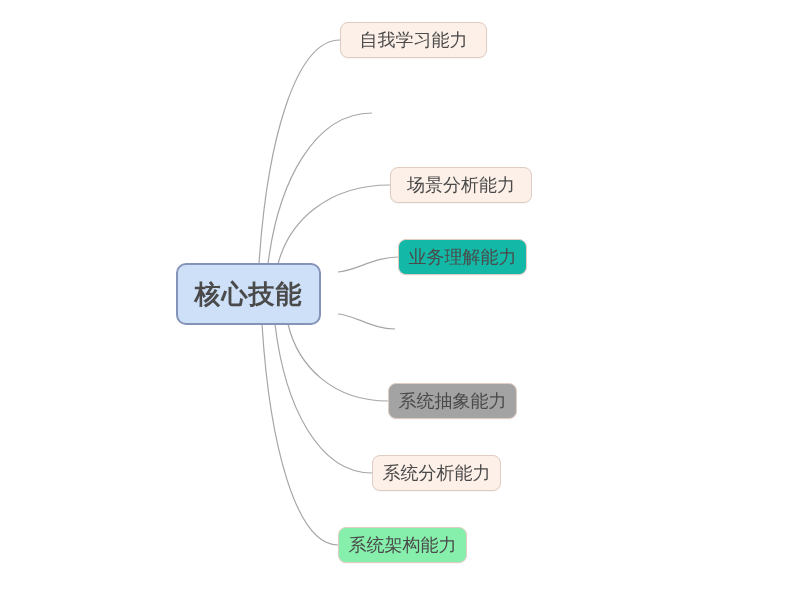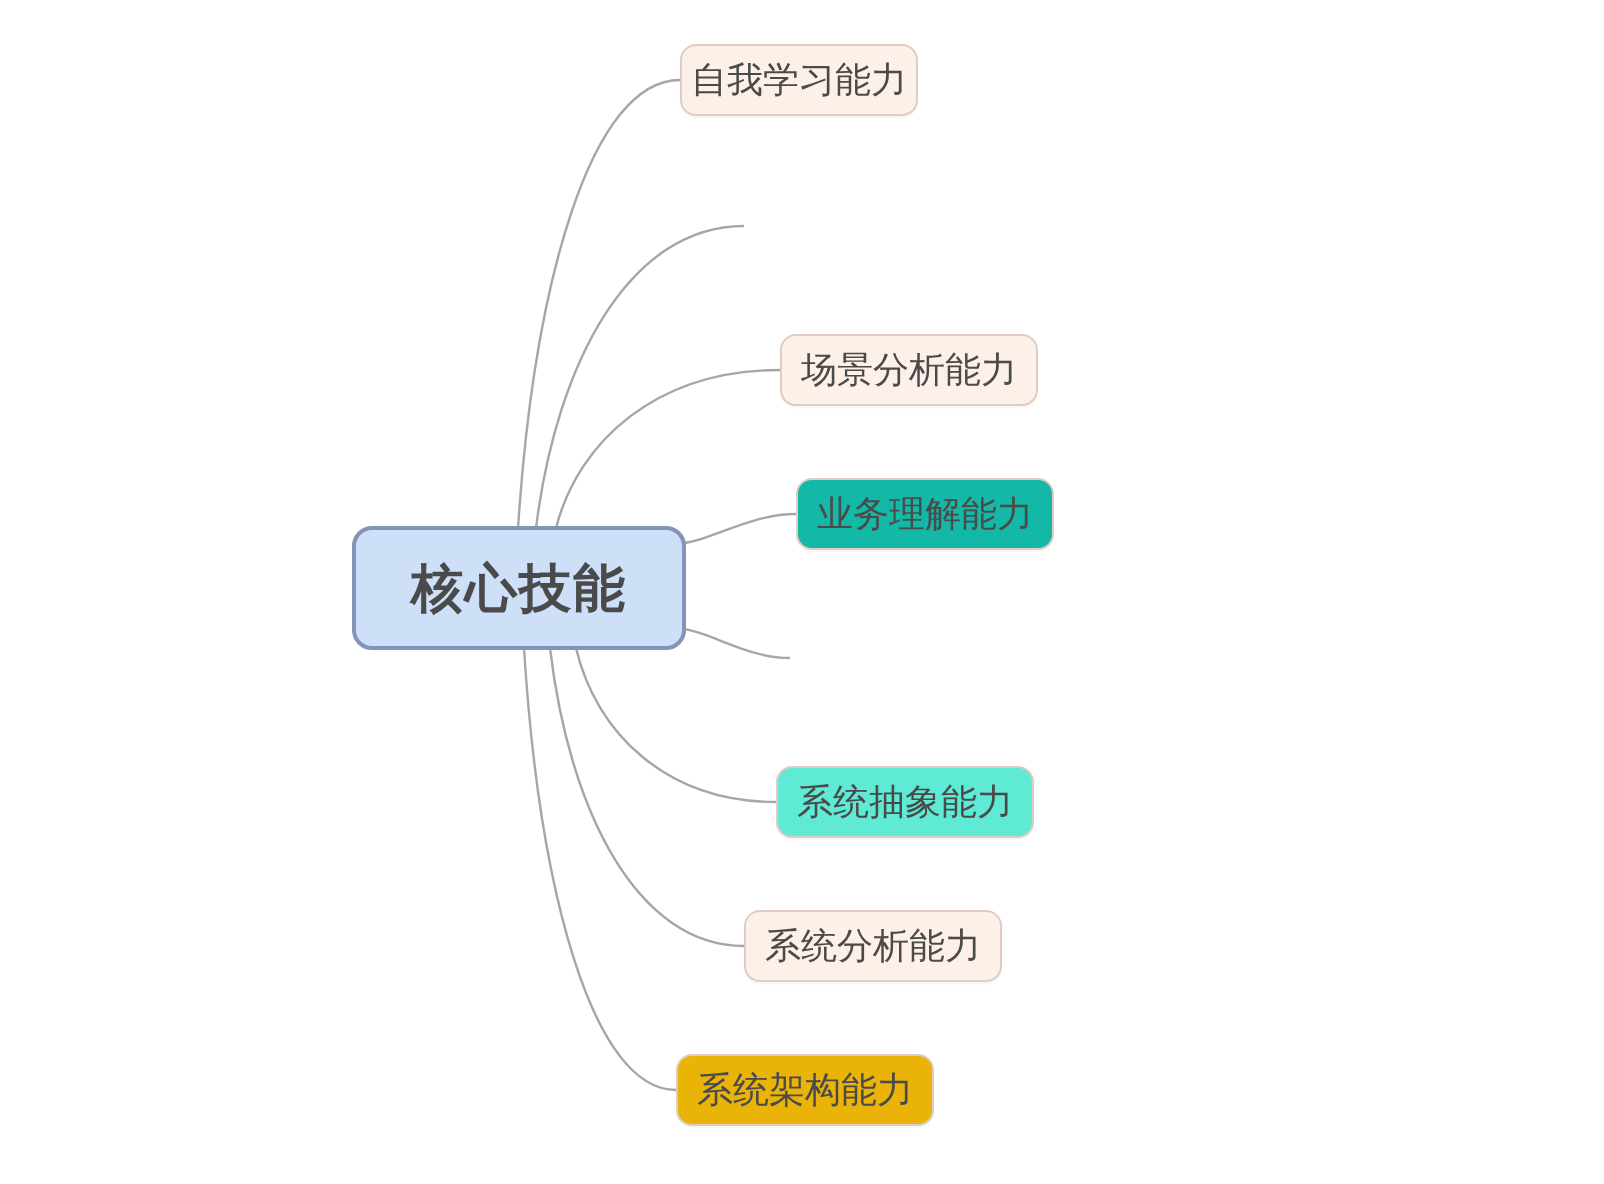--- a/index.html
+++ b/index.html
@@ -58,7 +58,7 @@
       <path d="M 262 324 C 269.6 445.55, 296.2 545, 338 545" fill="none" stroke="#a6a6a6" stroke-width="1.2"></path>
     </svg>
   <div class="node root-node" id="root-node" style="left: 176px; top: 263px; width: 167px; height: 62px; background: rgb(205, 224, 248); border-color: rgb(132, 148, 184); color: rgb(74, 74, 74);">核心技能</div>
-<div class="node child-node" style="left: 340px; top: 22px; width: 119px; height: 36px; background: rgb(253, 240, 232); border-color: rgb(224, 204, 192); color: rgb(74, 74, 74);">自我学习能力</div>
+<div class="node child-node" style="left: 340px; top: 22px; width: 147px; height: 36px; background: rgb(253, 240, 232); border-color: rgb(224, 204, 192); color: rgb(74, 74, 74);">自我学习能力</div>
     <div class="node child-node" style="left: 390px; top: 167px; width: 129px; height: 36px; background: rgb(253, 240, 232); border-color: rgb(224, 204, 192); color: rgb(74, 74, 74);">场景分析能力</div>
     <div class="node child-node" style="left: 398px; top: 239px; width: 129px; height: 36px; background: #14b8a6; border-color: rgb(224, 204, 192); color: rgb(74, 74, 74);">业务理解能力</div>
     <div class="node child-node" style="left: 388px; top: 383px; width: 129px; height: 36px; background: #5eead4; border-color: rgb(224, 204, 192); color: rgb(74, 74, 74);">系统抽象能力</div>

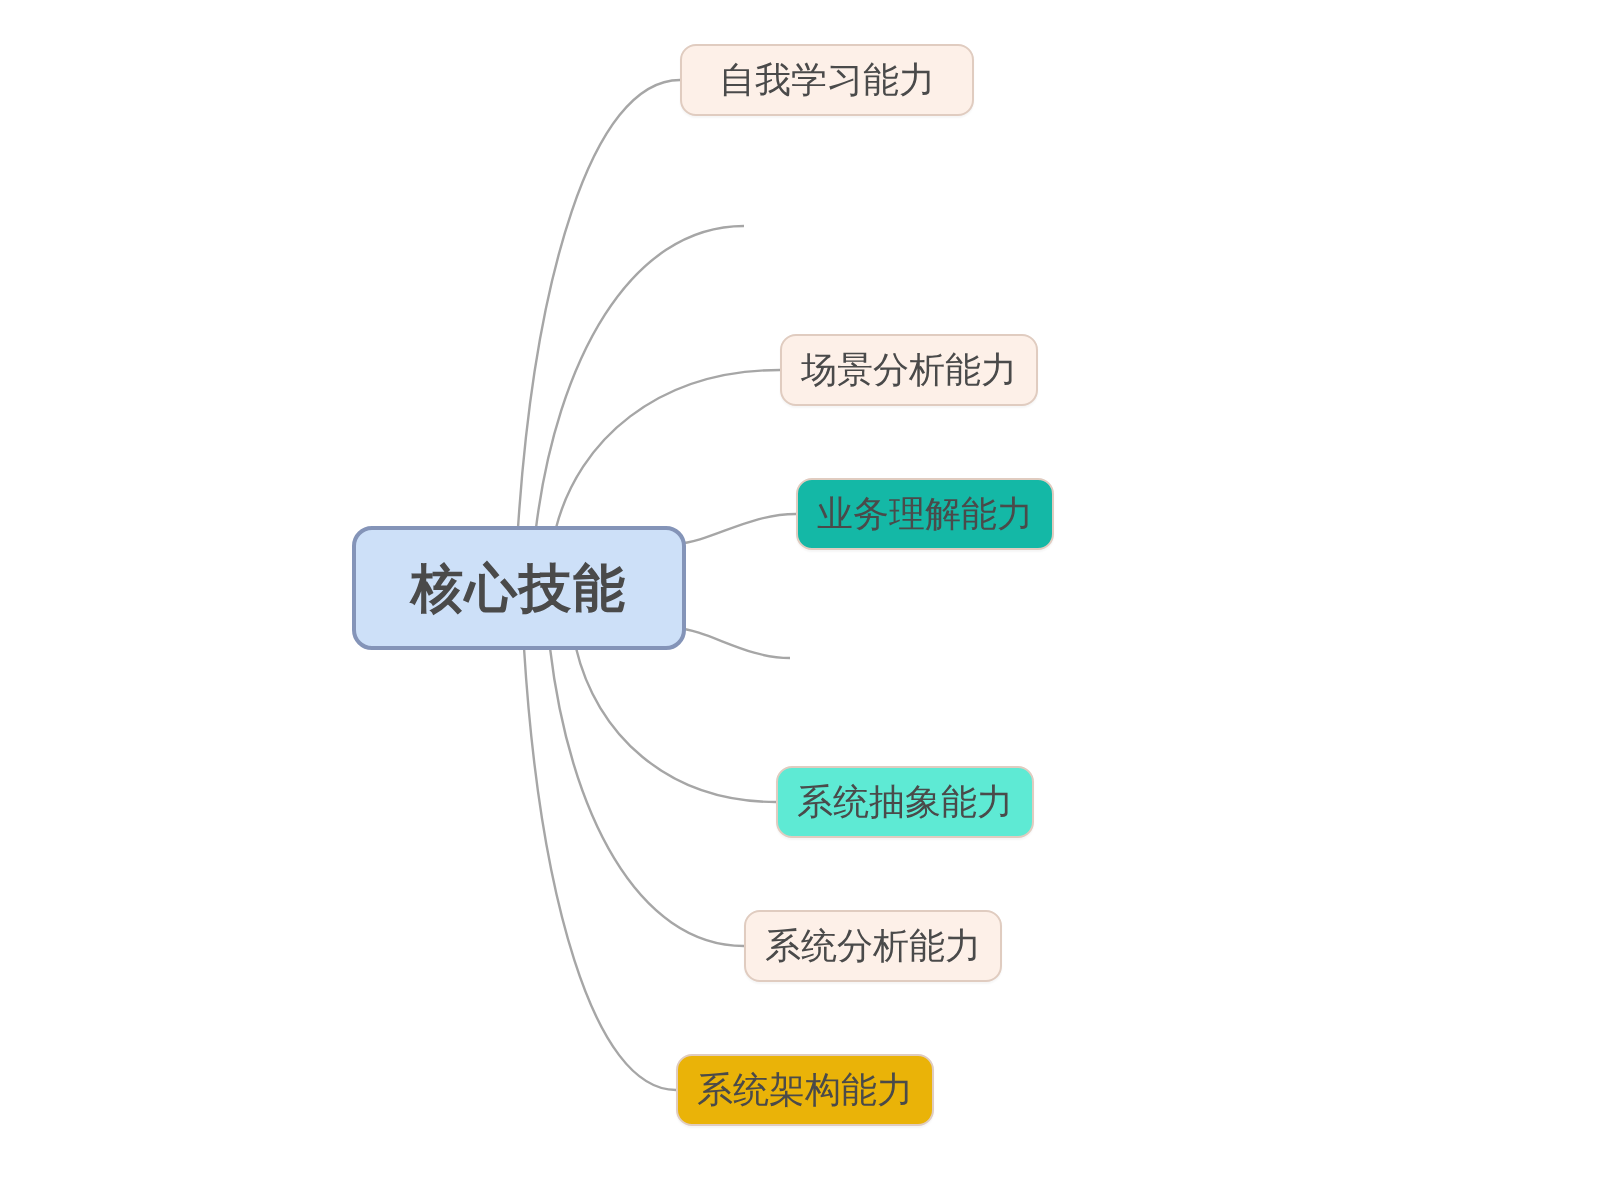--- a/index.html
+++ b/index.html
@@ -59,7 +59,7 @@
     </svg>
   <div class="node root-node" id="root-node" style="left: 176px; top: 263px; width: 167px; height: 62px; background: rgb(205, 224, 248); border-color: rgb(132, 148, 184); color: rgb(74, 74, 74);">核心技能</div>
 <div class="node child-node" style="left: 340px; top: 22px; width: 147px; height: 36px; background: rgb(253, 240, 232); border-color: rgb(224, 204, 192); color: rgb(74, 74, 74);">自我学习能力</div>
-    <div class="node child-node" style="left: 390px; top: 167px; width: 129px; height: 36px; background: rgb(253, 240, 232); border-color: rgb(224, 204, 192); color: rgb(74, 74, 74);">场景分析能力</div>
+    <div class="node child-node" style="left: 390px; top: 167px; width: 142px; height: 36px; background: rgb(253, 240, 232); border-color: rgb(224, 204, 192); color: rgb(74, 74, 74);">场景分析能力</div>
     <div class="node child-node" style="left: 398px; top: 239px; width: 129px; height: 36px; background: #14b8a6; border-color: rgb(224, 204, 192); color: rgb(74, 74, 74);">业务理解能力</div>
     <div class="node child-node" style="left: 388px; top: 383px; width: 129px; height: 36px; background: #5eead4; border-color: rgb(224, 204, 192); color: rgb(74, 74, 74);">系统抽象能力</div>
     <div class="node child-node" style="left: 372px; top: 455px; width: 129px; height: 36px; background: rgb(253, 240, 232); border-color: rgb(224, 204, 192); color: rgb(74, 74, 74);">系统分析能力</div>

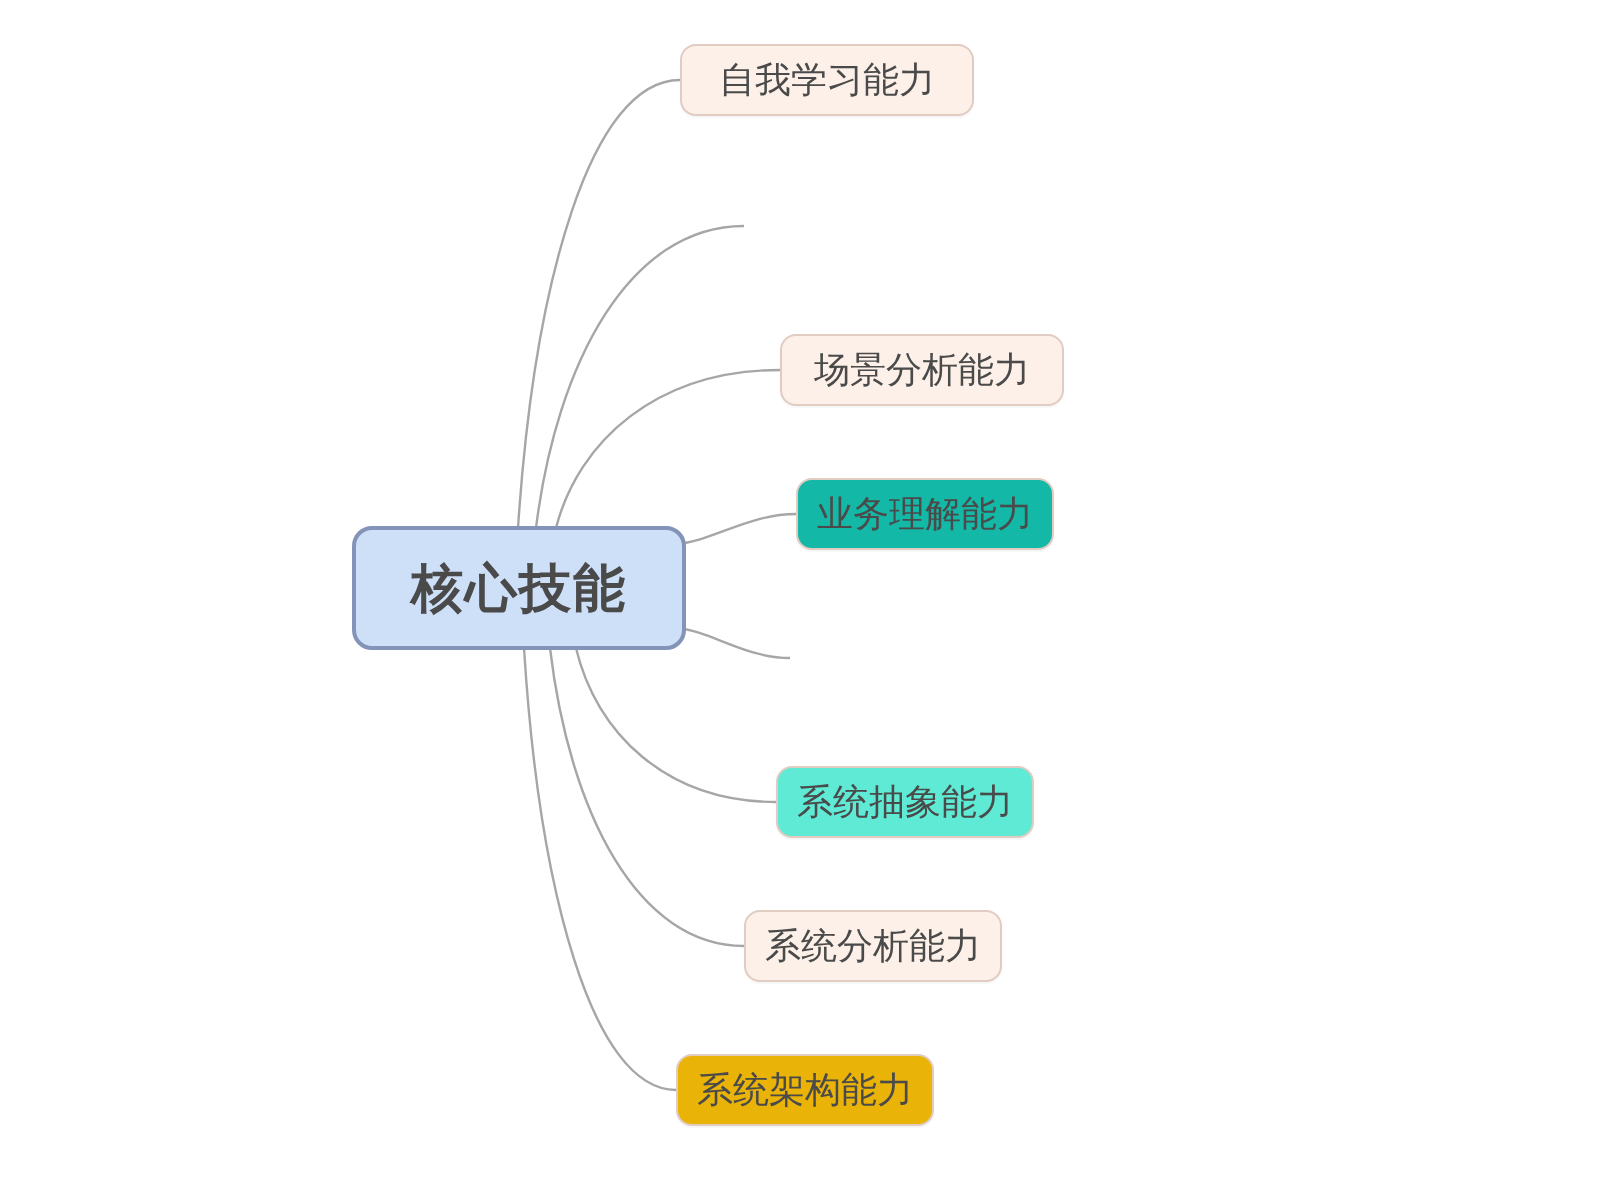--- a/index.html
+++ b/index.html
@@ -57,7 +57,7 @@
       <path d="M 275 324 C 284.7 405.95, 318.65 473, 372 473" fill="none" stroke="#a6a6a6" stroke-width="1.2"></path>
       <path d="M 262 324 C 269.6 445.55, 296.2 545, 338 545" fill="none" stroke="#a6a6a6" stroke-width="1.2"></path>
     </svg>
-  <div class="node root-node" id="root-node" style="left: 176px; top: 263px; width: 167px; height: 62px; background: rgb(205, 224, 248); border-color: rgb(132, 148, 184); color: rgb(74, 74, 74);">核心技能</div>
+  <div class="node root-node" id="root-node" style="left: 176px; top: 263px; width: 145px; height: 62px; background: rgb(205, 224, 248); border-color: rgb(132, 148, 184); color: rgb(74, 74, 74);">核心技能</div>
 <div class="node child-node" style="left: 340px; top: 22px; width: 147px; height: 36px; background: rgb(253, 240, 232); border-color: rgb(224, 204, 192); color: rgb(74, 74, 74);">自我学习能力</div>
     <div class="node child-node" style="left: 390px; top: 167px; width: 142px; height: 36px; background: rgb(253, 240, 232); border-color: rgb(224, 204, 192); color: rgb(74, 74, 74);">场景分析能力</div>
     <div class="node child-node" style="left: 398px; top: 239px; width: 129px; height: 36px; background: #14b8a6; border-color: rgb(224, 204, 192); color: rgb(74, 74, 74);">业务理解能力</div>

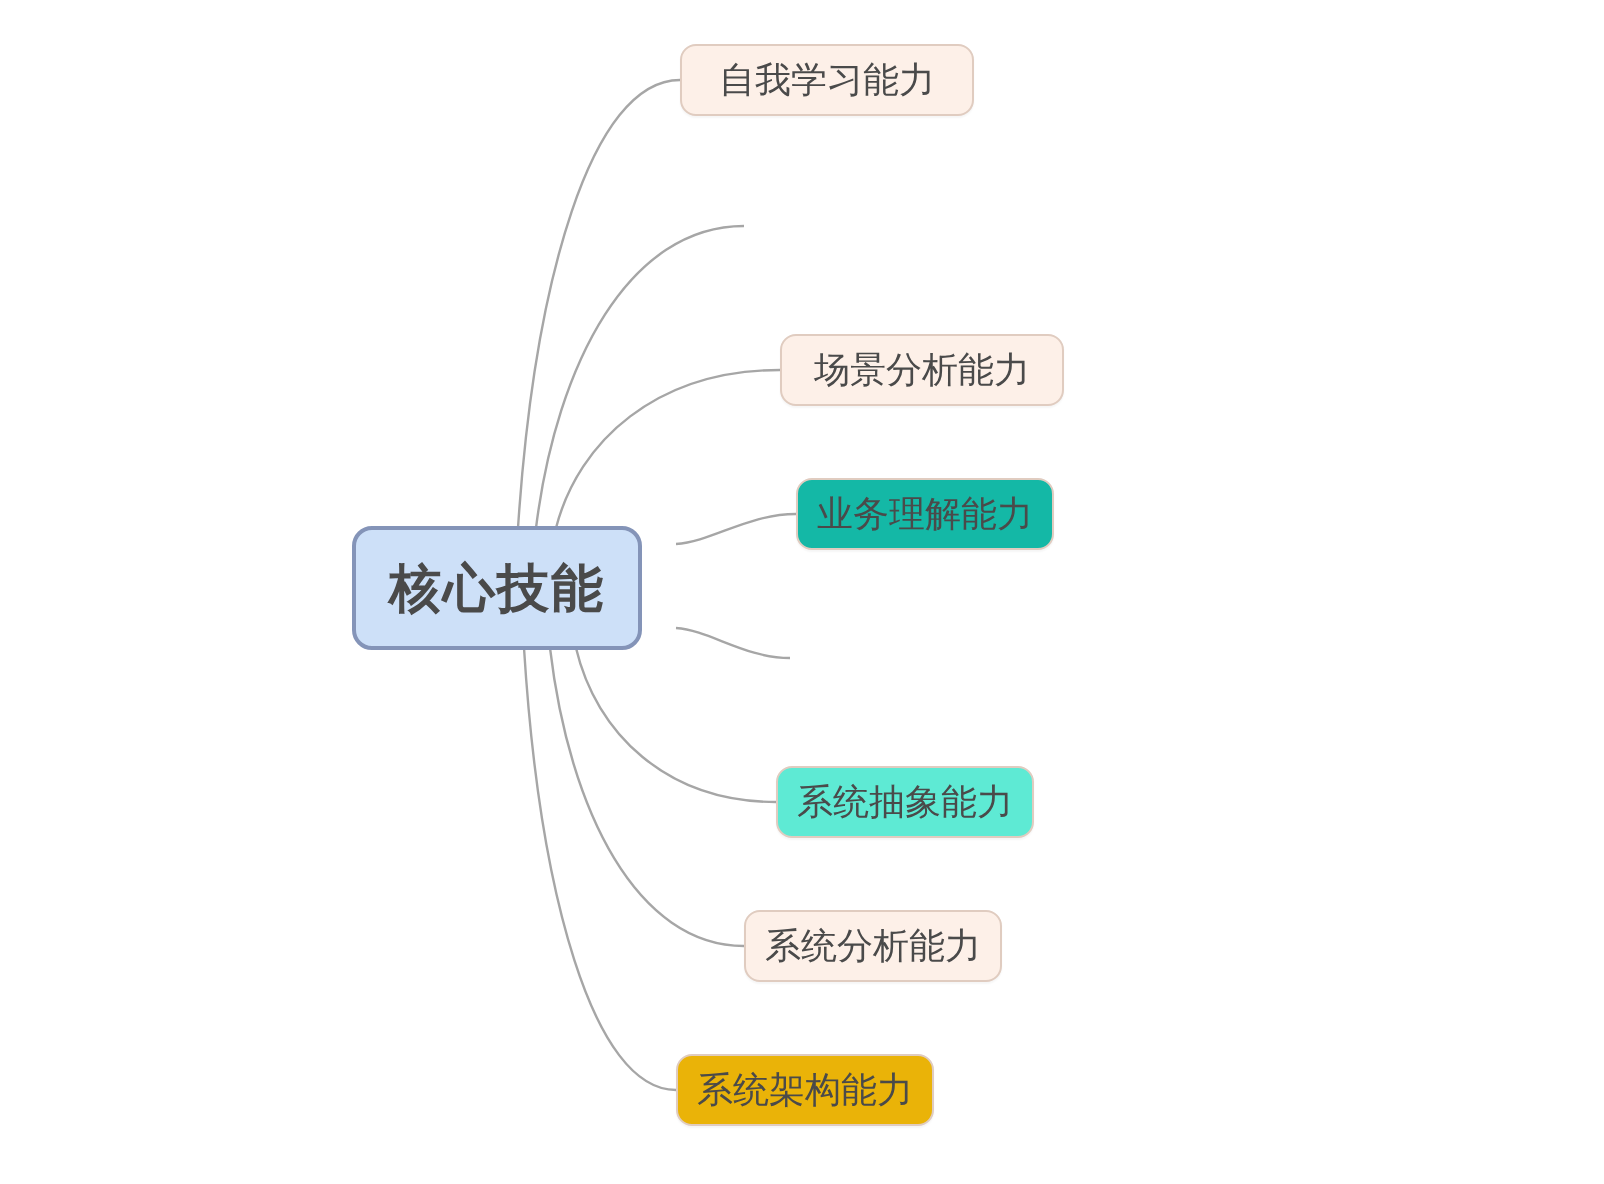--- a/index.html
+++ b/index.html
@@ -61,7 +61,7 @@
 <div class="node child-node" style="left: 340px; top: 22px; width: 147px; height: 36px; background: rgb(253, 240, 232); border-color: rgb(224, 204, 192); color: rgb(74, 74, 74);">自我学习能力</div>
     <div class="node child-node" style="left: 390px; top: 167px; width: 142px; height: 36px; background: rgb(253, 240, 232); border-color: rgb(224, 204, 192); color: rgb(74, 74, 74);">场景分析能力</div>
     <div class="node child-node" style="left: 398px; top: 239px; width: 129px; height: 36px; background: #14b8a6; border-color: rgb(224, 204, 192); color: rgb(74, 74, 74);">业务理解能力</div>
-    <div class="node child-node" style="left: 388px; top: 383px; width: 129px; height: 36px; background: #5eead4; border-color: rgb(224, 204, 192); color: rgb(74, 74, 74);">系统抽象能力</div>
+    <div class="node child-node" style="left: 388px; top: 383px; width: 129px; height: 36px; background: #a3a3a3; border-color: rgb(224, 204, 192); color: rgb(74, 74, 74);">系统抽象能力</div>
     <div class="node child-node" style="left: 372px; top: 455px; width: 129px; height: 36px; background: rgb(253, 240, 232); border-color: rgb(224, 204, 192); color: rgb(74, 74, 74);">系统分析能力</div>
     <div class="node child-node" style="left: 338px; top: 527px; width: 129px; height: 36px; background: #eab308; border-color: rgb(224, 204, 192); color: rgb(74, 74, 74);">系统架构能力</div>
   </div>

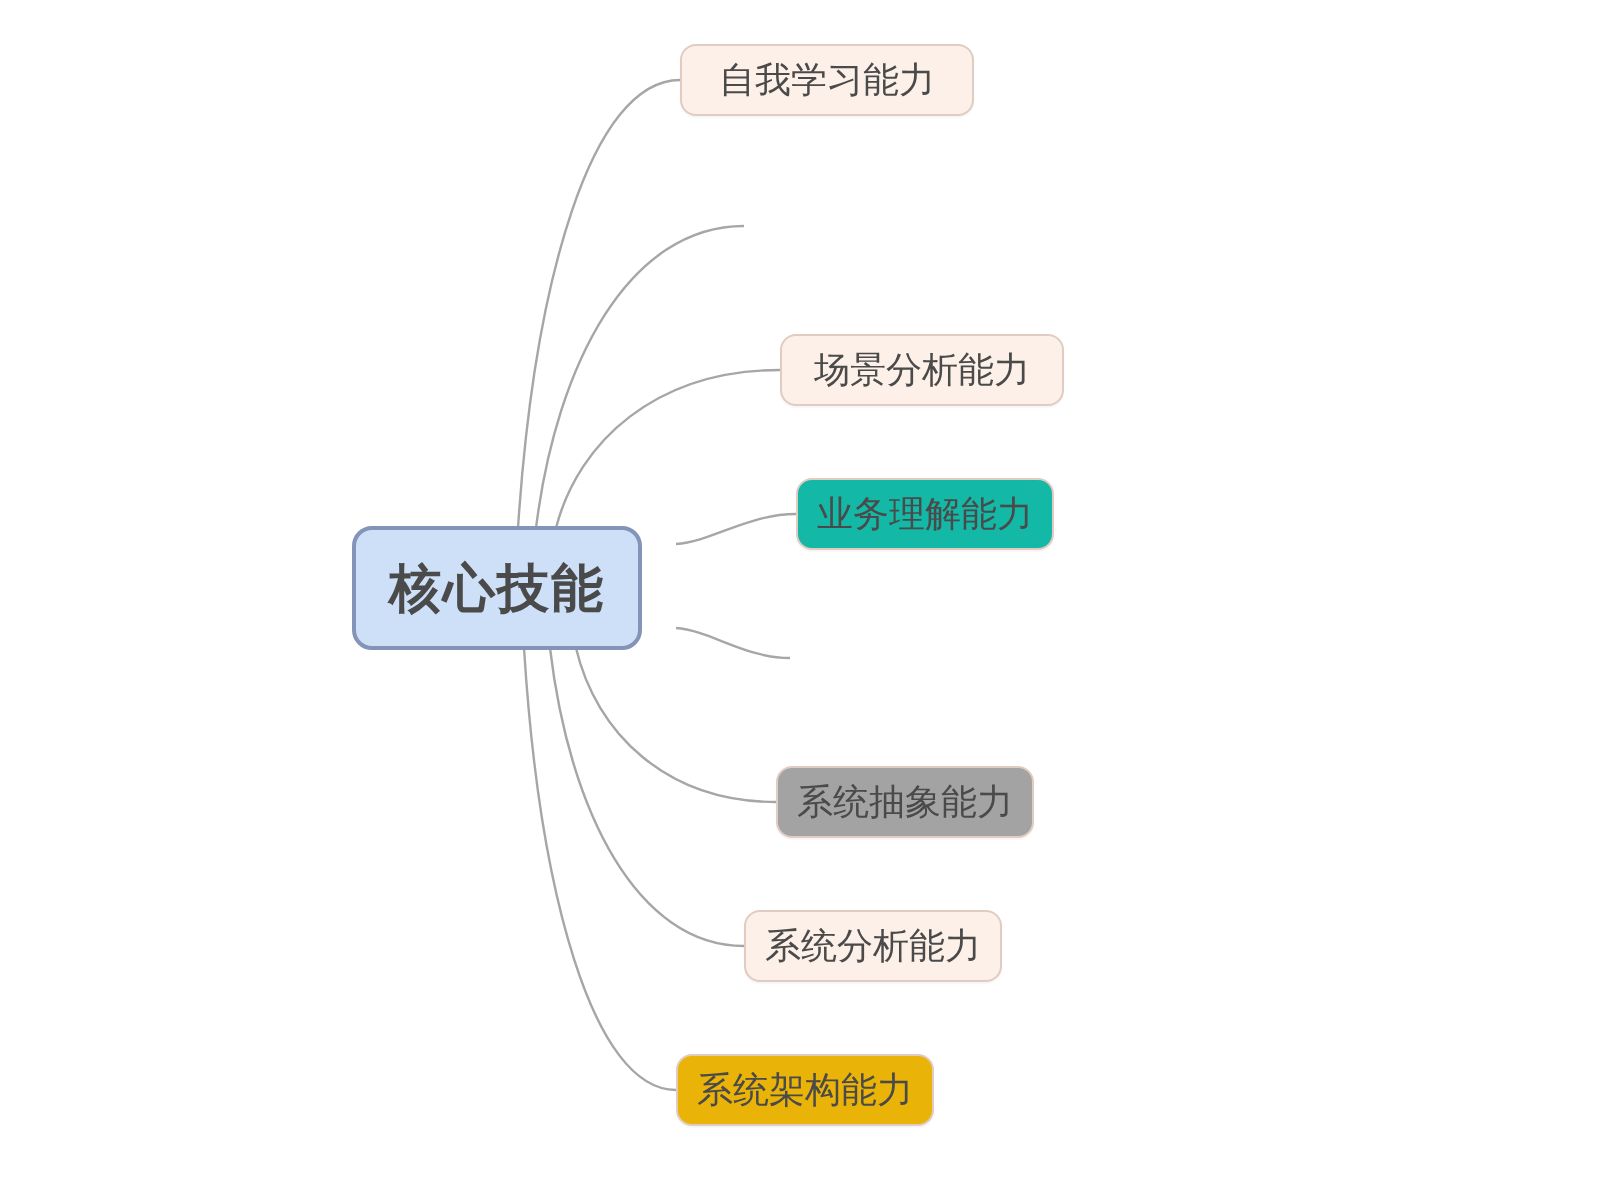--- a/index.html
+++ b/index.html
@@ -63,7 +63,7 @@
     <div class="node child-node" style="left: 398px; top: 239px; width: 129px; height: 36px; background: #14b8a6; border-color: rgb(224, 204, 192); color: rgb(74, 74, 74);">业务理解能力</div>
     <div class="node child-node" style="left: 388px; top: 383px; width: 129px; height: 36px; background: #a3a3a3; border-color: rgb(224, 204, 192); color: rgb(74, 74, 74);">系统抽象能力</div>
     <div class="node child-node" style="left: 372px; top: 455px; width: 129px; height: 36px; background: rgb(253, 240, 232); border-color: rgb(224, 204, 192); color: rgb(74, 74, 74);">系统分析能力</div>
-    <div class="node child-node" style="left: 338px; top: 527px; width: 129px; height: 36px; background: #eab308; border-color: rgb(224, 204, 192); color: rgb(74, 74, 74);">系统架构能力</div>
+    <div class="node child-node" style="left: 338px; top: 527px; width: 129px; height: 36px; background: #86efac; border-color: rgb(224, 204, 192); color: rgb(74, 74, 74);">系统架构能力</div>
   </div>
 
 </body></html>

